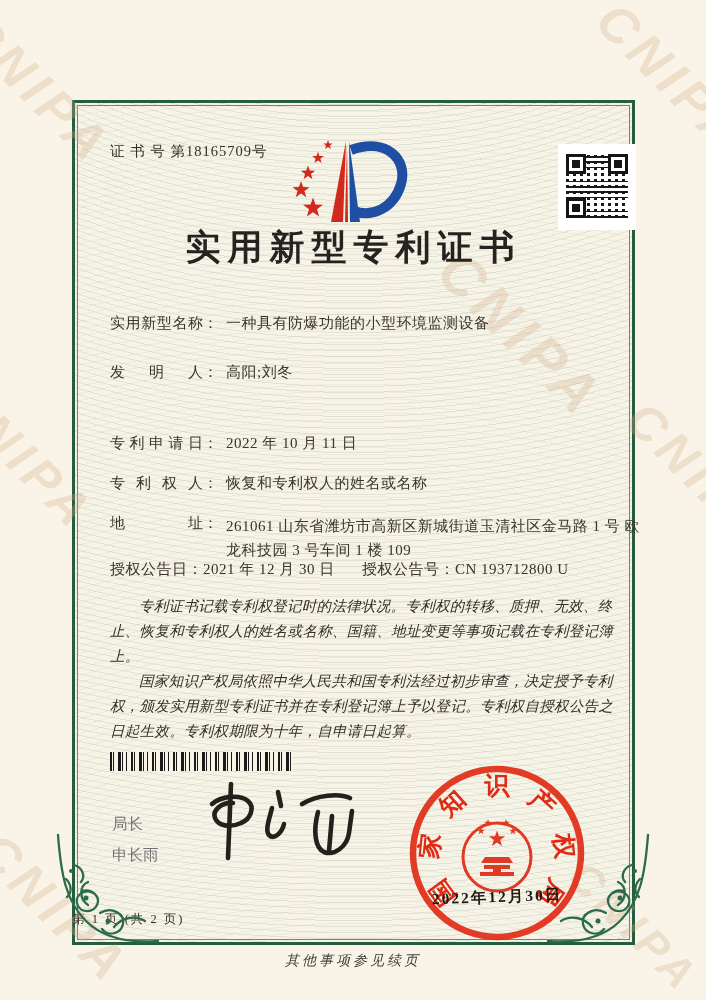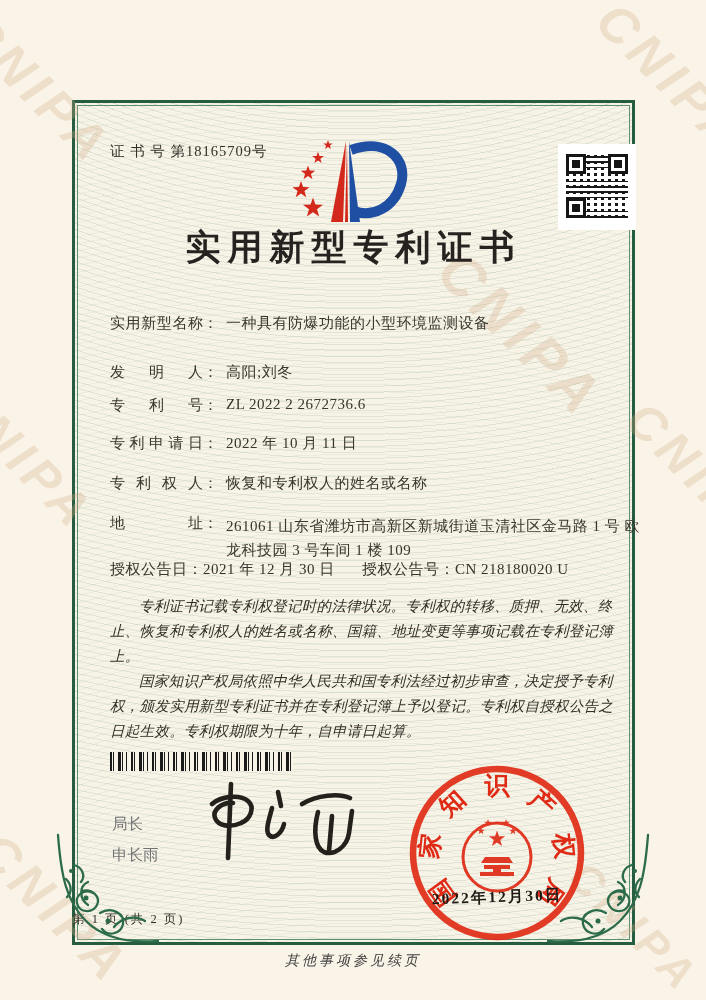--- a/index.html
+++ b/index.html
@@ -160,9 +160,6 @@
     <div class="frow" style="top:263px">
       <span class="flabel">发明人</span><span class="fcolon">：</span><span class="fvalue">高阳;刘冬</span>
     </div>
-    <div class="frow" style="top:296px">
-      <span class="flabel">专利号</span><span class="fcolon">：</span><span class="fvalue">ZL 2022 2 2672736.6</span>
-    </div>
     <div class="frow" style="top:334px">
       <span class="flabel">专利申请日</span><span class="fcolon">：</span><span class="fvalue">2022 年 10 月 11 日</span>
     </div>

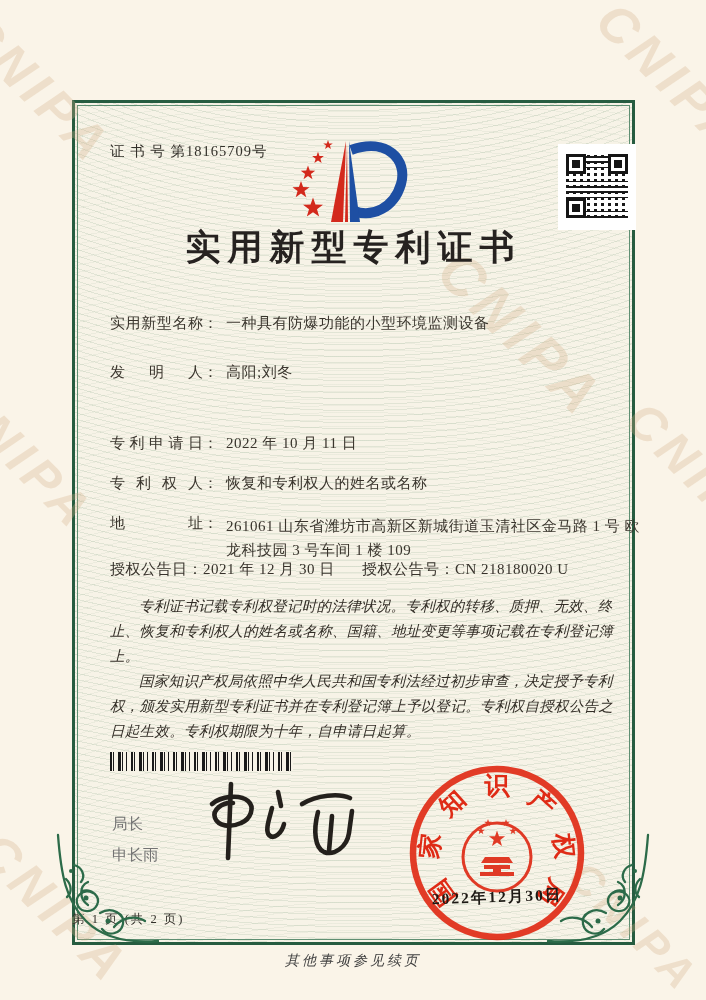--- a/index.html
+++ b/index.html
@@ -174,7 +174,7 @@
       <span>授权公告日</span><span>：</span><span>2021 年 12 月 30 日</span>
     </div>
     <div class="grant-right">
-      <span>授权公告号</span><span>：</span><span>CN 218180020 U</span>
+      <span>授权公告号</span><span>：</span><span>CN 193712800 U</span>
     </div>
 
     <div class="paras">

